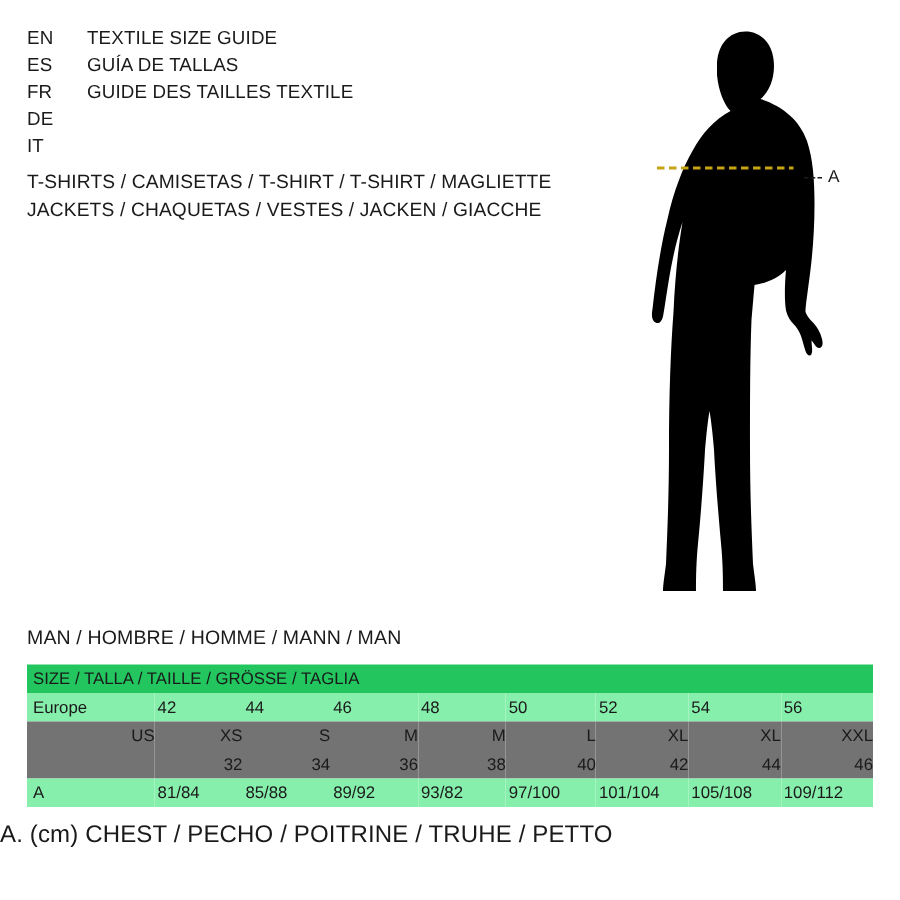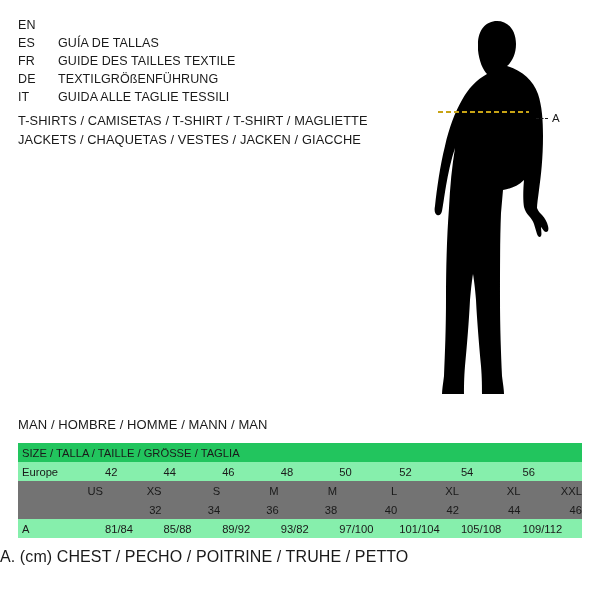--- a/index.html
+++ b/index.html
@@ -148,6 +148,7 @@
   <div class="lang-block">
     <div class="lang-row">
       <span class="lang-code">EN</span>
+      <span class="lang-text">TEXTILE SIZE GUIDE</span>
     </div>
     <div class="lang-row">
       <span class="lang-code">ES</span>

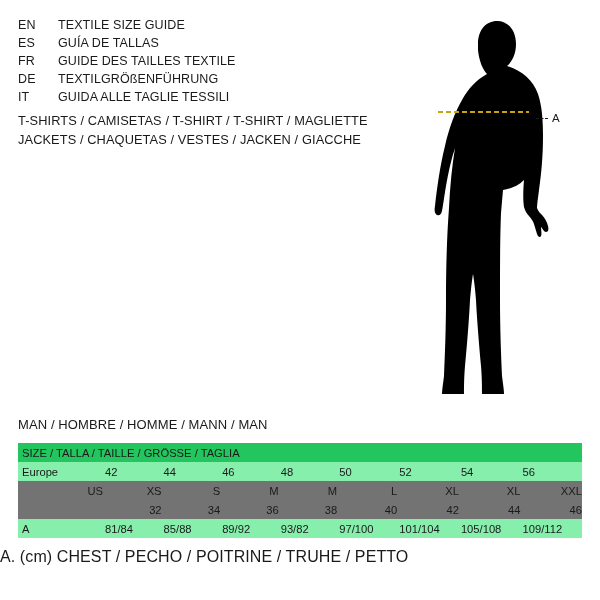--- a/index.html
+++ b/index.html
@@ -160,7 +160,6 @@
     </div>
     <div class="lang-row">
       <span class="lang-code">DE</span>
-      <span class="lang-text">TEXTILGRÖßENFÜHRUNG</span>
     </div>
     <div class="lang-row">
       <span class="lang-code">IT</span>

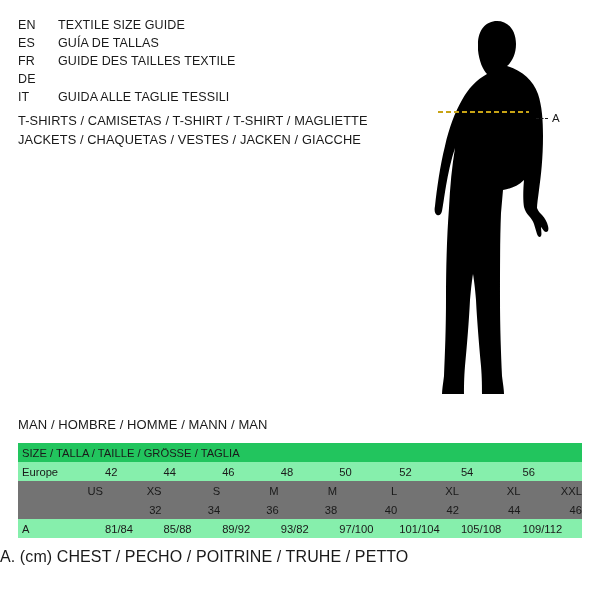--- a/index.html
+++ b/index.html
@@ -163,7 +163,6 @@
     </div>
     <div class="lang-row">
       <span class="lang-code">IT</span>
-      <span class="lang-text">GUIDA ALLE TAGLIE TESSILI</span>
     </div>
   </div>
 

